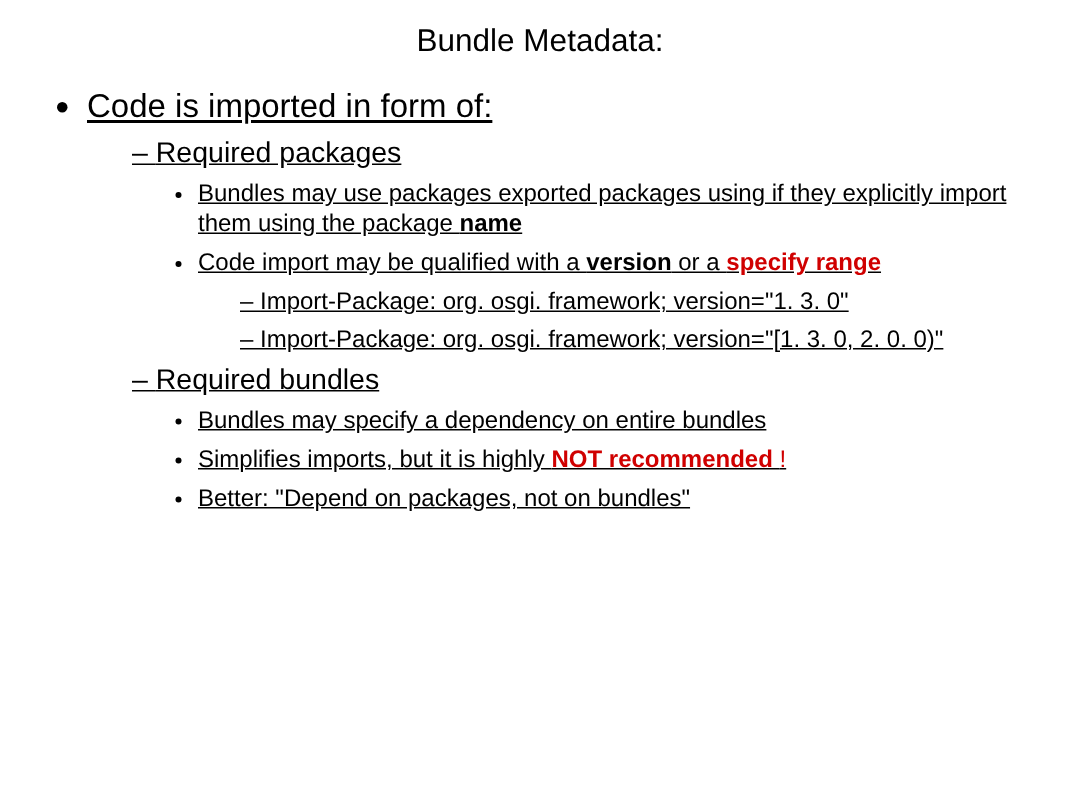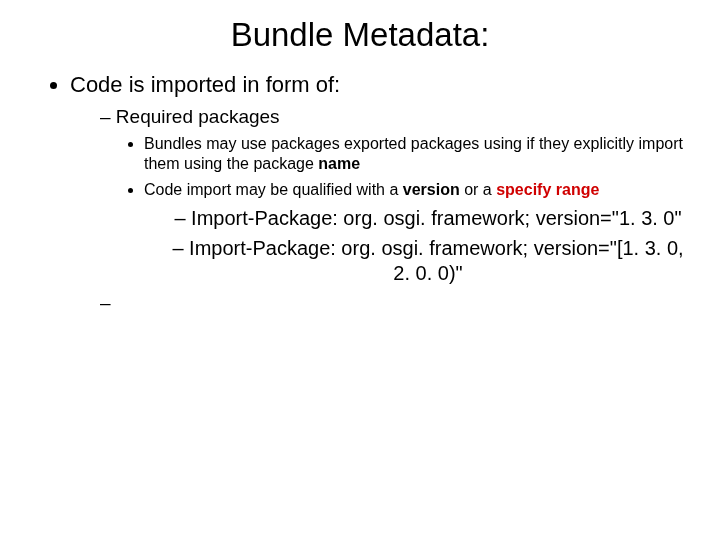--- a/index.html
+++ b/index.html
@@ -18,7 +18,7 @@
   }
   .title {
     text-align: center;
-    font-size: 33px;
+    font-size: 21px;
     line-height: 1.15;
     margin: 4px 0 18px 0;
     font-weight: normal;

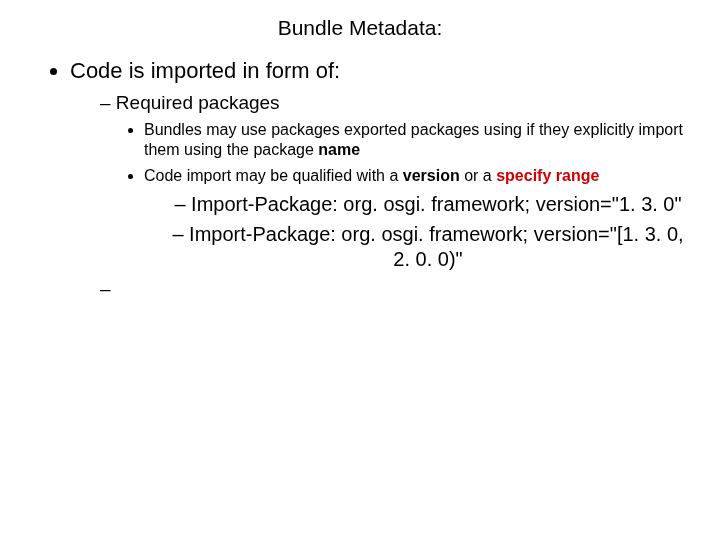--- a/index.html
+++ b/index.html
@@ -26,8 +26,9 @@
   ul.lvl1 {
     list-style: disc;
     padding-left: 34px;
-    margin: 12px;
+    margin: 0;
     font-size: 22px;
+    text-decoration: underline;
   }
   ul.lvl2 {
     list-style: none;

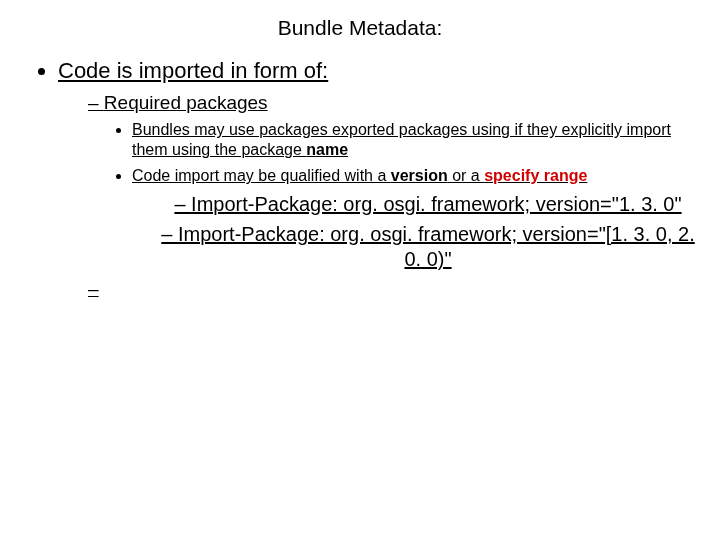--- a/index.html
+++ b/index.html
@@ -56,8 +56,7 @@
     list-style: none;
     padding-left: 28px;
     margin: 6px 0 0 0;
-    font-size: 20px;
-    text-align: center;
+    font-size: 16px;
   }
   ul.lvl4 > li::before {
     content: "–  ";

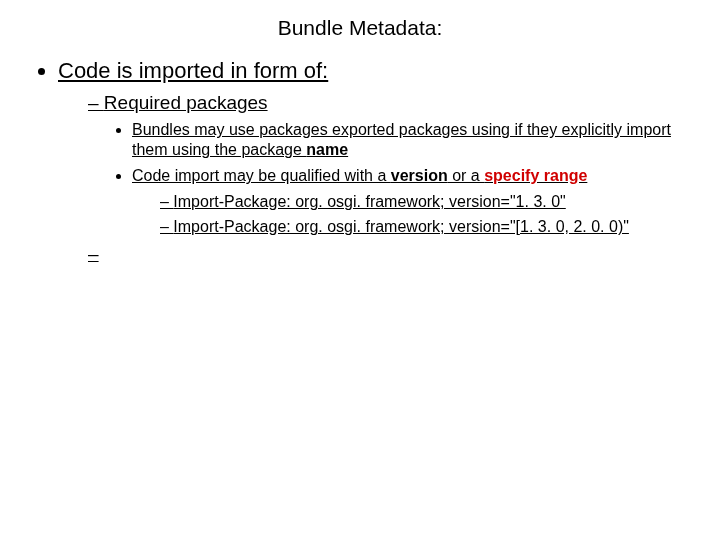--- a/index.html
+++ b/index.html
@@ -95,6 +95,7 @@
           </ul>
         </li>
         <li>
+          <span>Required bundles</span>
         </li>
       </ul>
     </li>

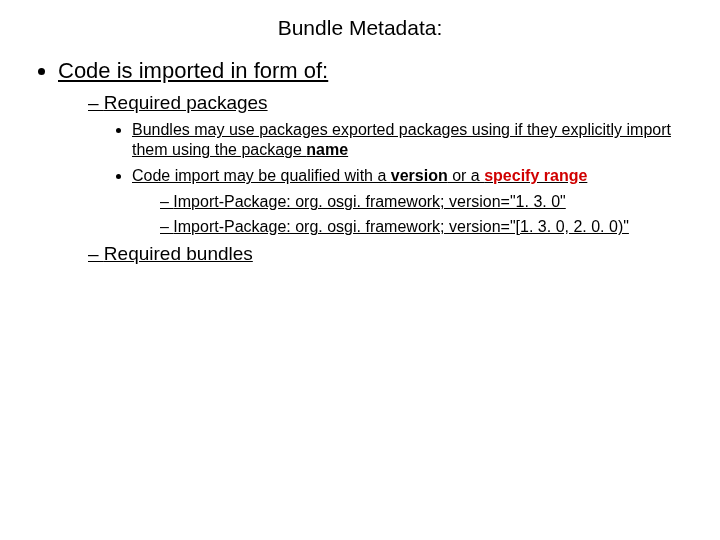--- a/index.html
+++ b/index.html
@@ -96,6 +96,13 @@
         </li>
         <li>
           <span>Required bundles</span>
+          <ul class="lvl3">
+            <li><span>Bundles may specify a dependency on entire bundles</span></li>
+            <li>
+              <span>Simplifies imports, but it is highly </span><span class="b red">NOT recommended </span><span class="red">!</span>
+            </li>
+            <li><span> Better: "Depend on packages, not on bundles"</span></li>
+          </ul>
         </li>
       </ul>
     </li>

